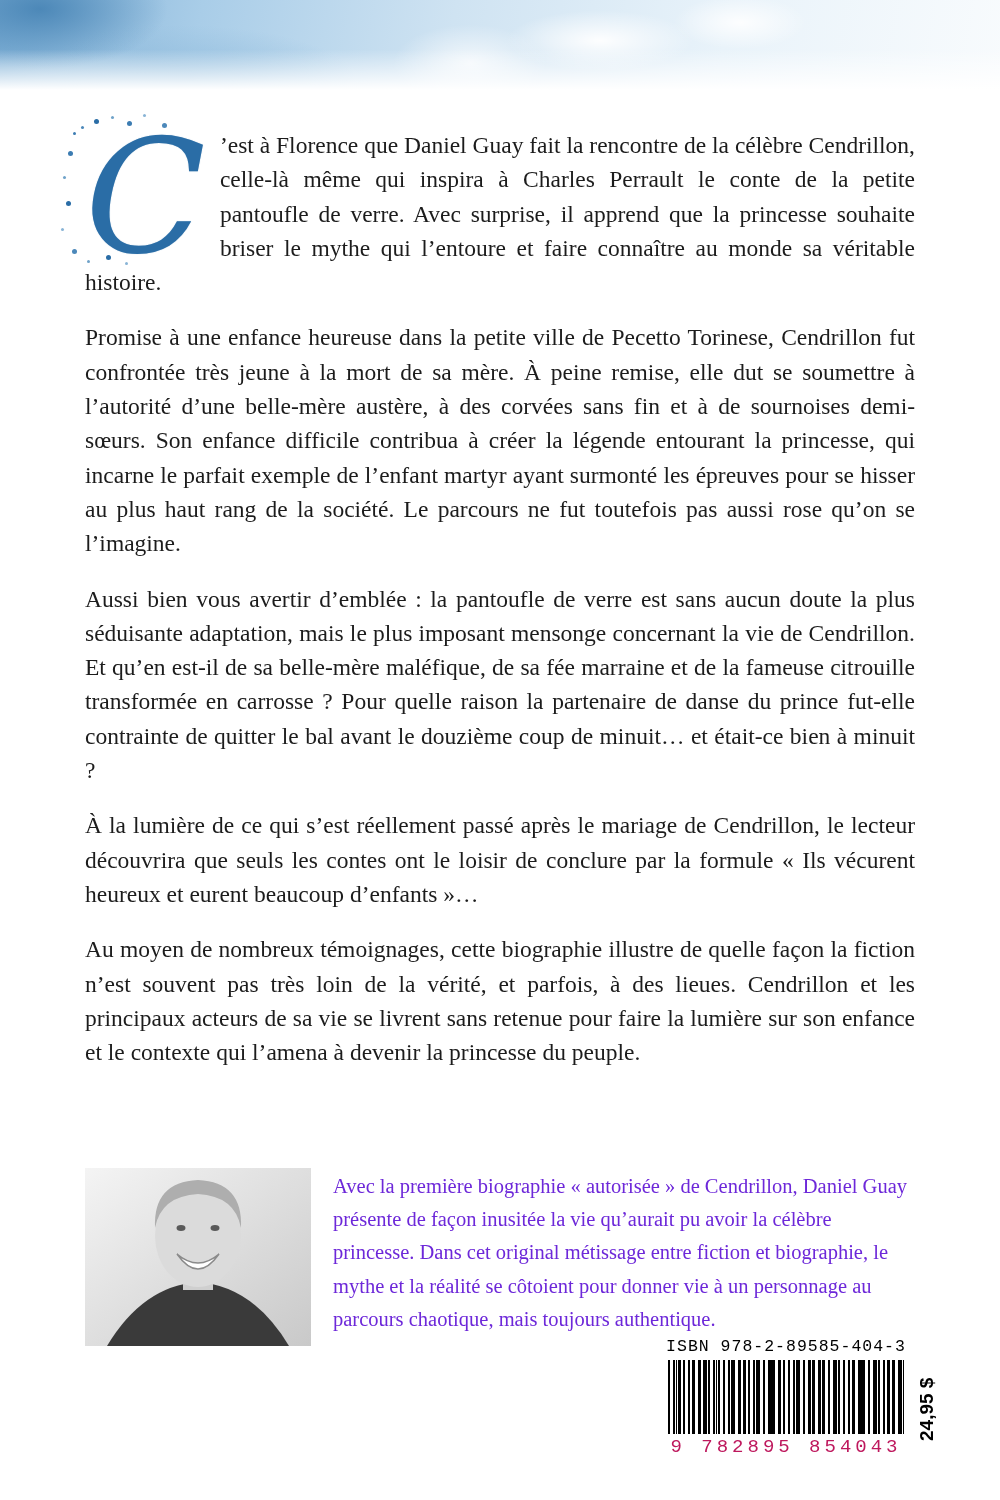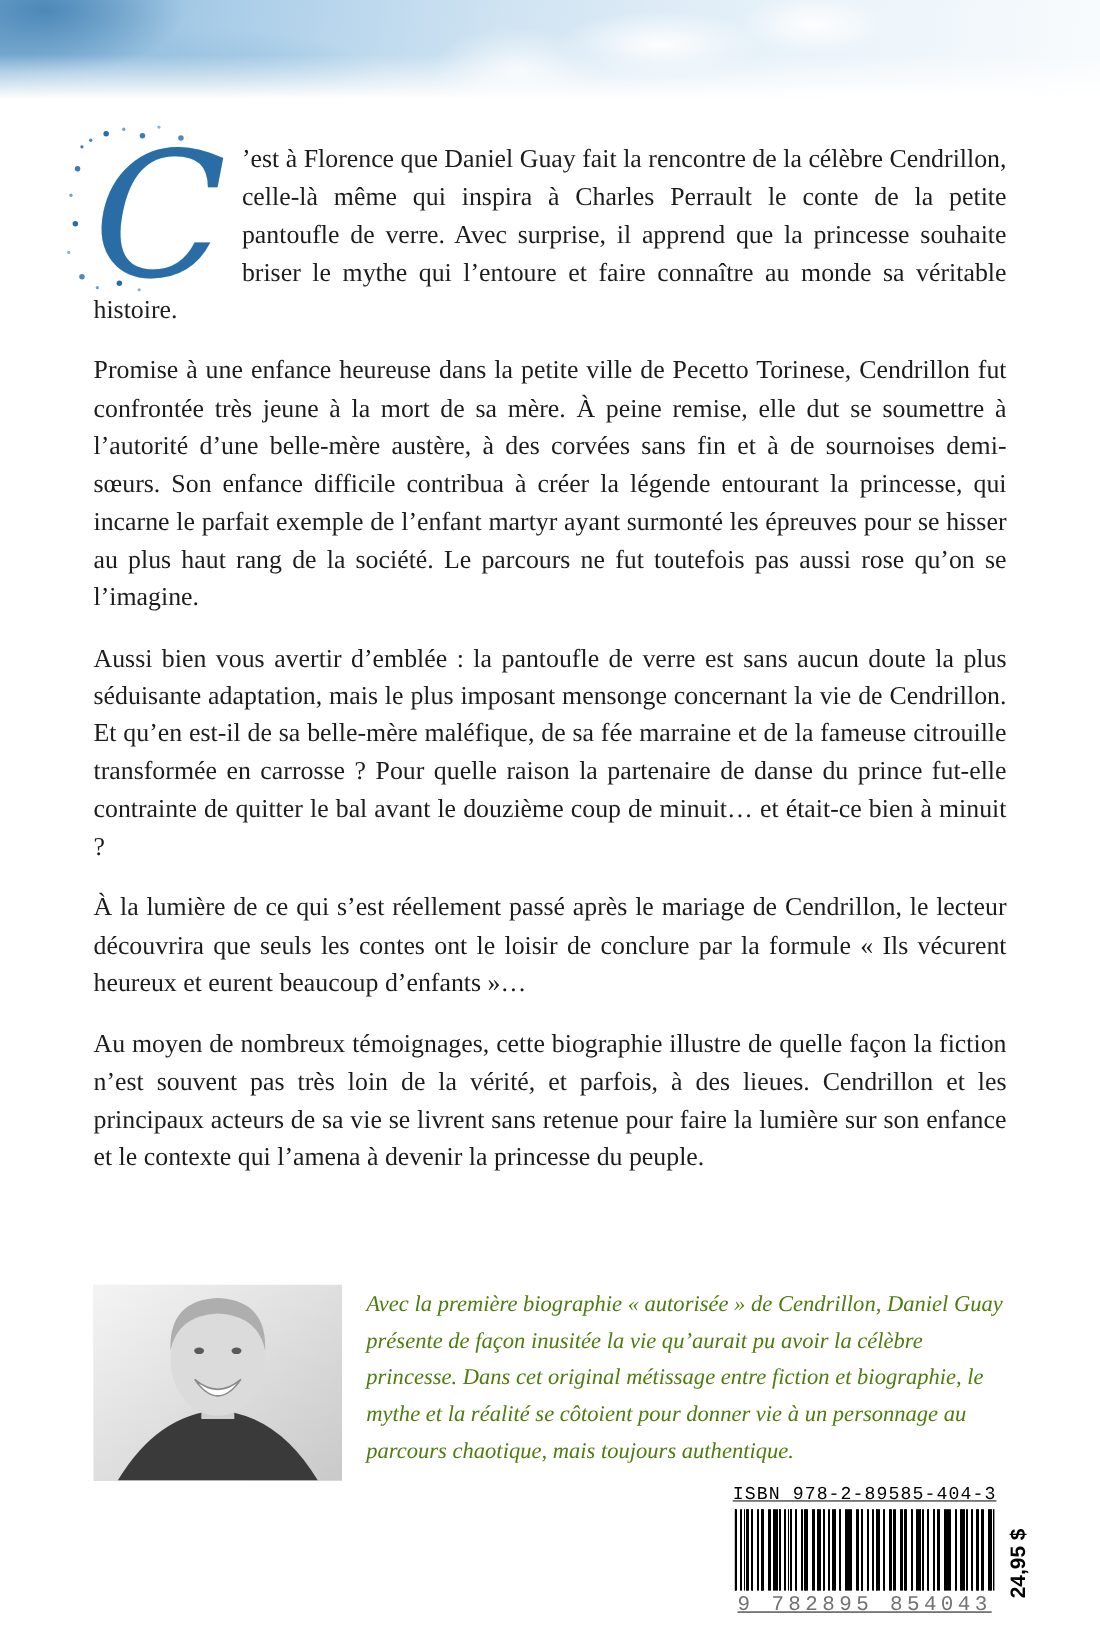--- a/index.html
+++ b/index.html
@@ -70,11 +70,10 @@
   .photo svg{display:block;width:100%;height:100%;}
   .bio{
     flex:1;
-    font-style:italic;
     font-size:20.5px;
     line-height:1.62;
     padding-top:2px;
-    color:#4d7c0f;
+    color:#6d28d9;
   }
   
   .barcode-area{

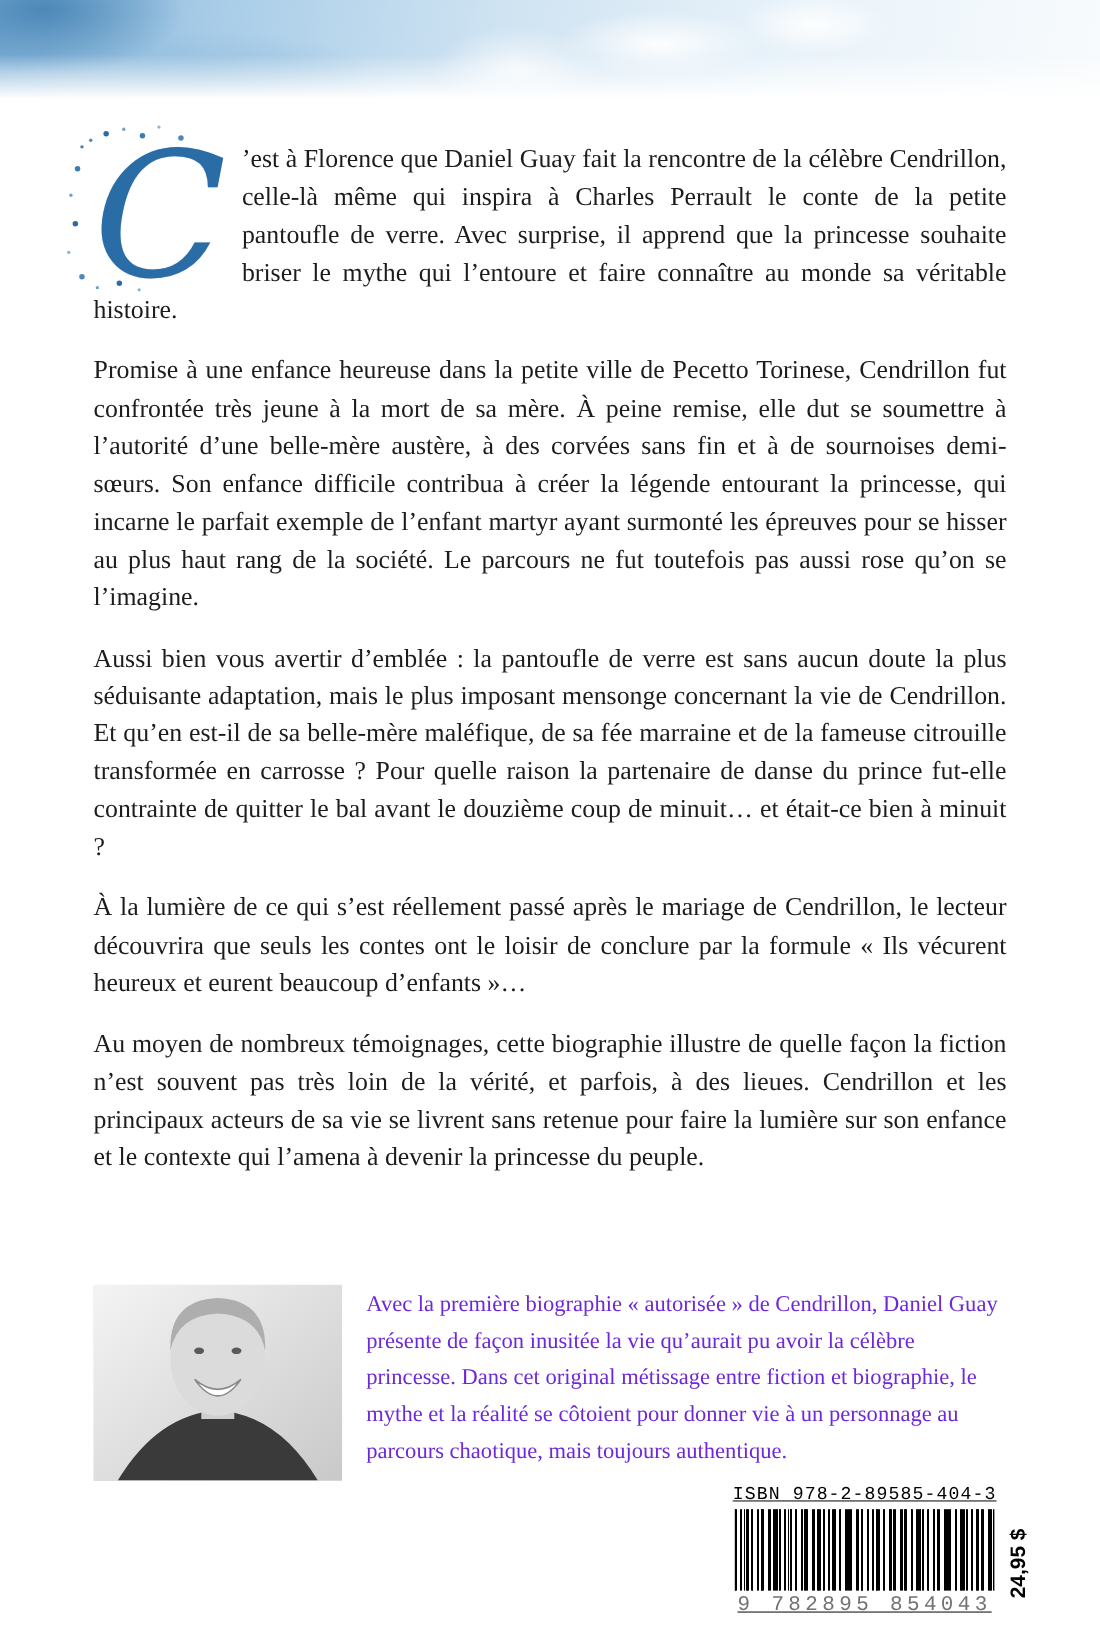--- a/index.html
+++ b/index.html
@@ -77,12 +77,11 @@
   }
   
   .barcode-area{
-    position:absolute;right:62px;bottom:28px;
+    position:absolute;right:62px;bottom:40px;
     width:252px;
     background:#ffffff;
     text-align:center;
     padding:4px 26px 2px 6px;
-    text-decoration:underline;
   }
   .isbn{
     font-family:"Liberation Mono", monospace;

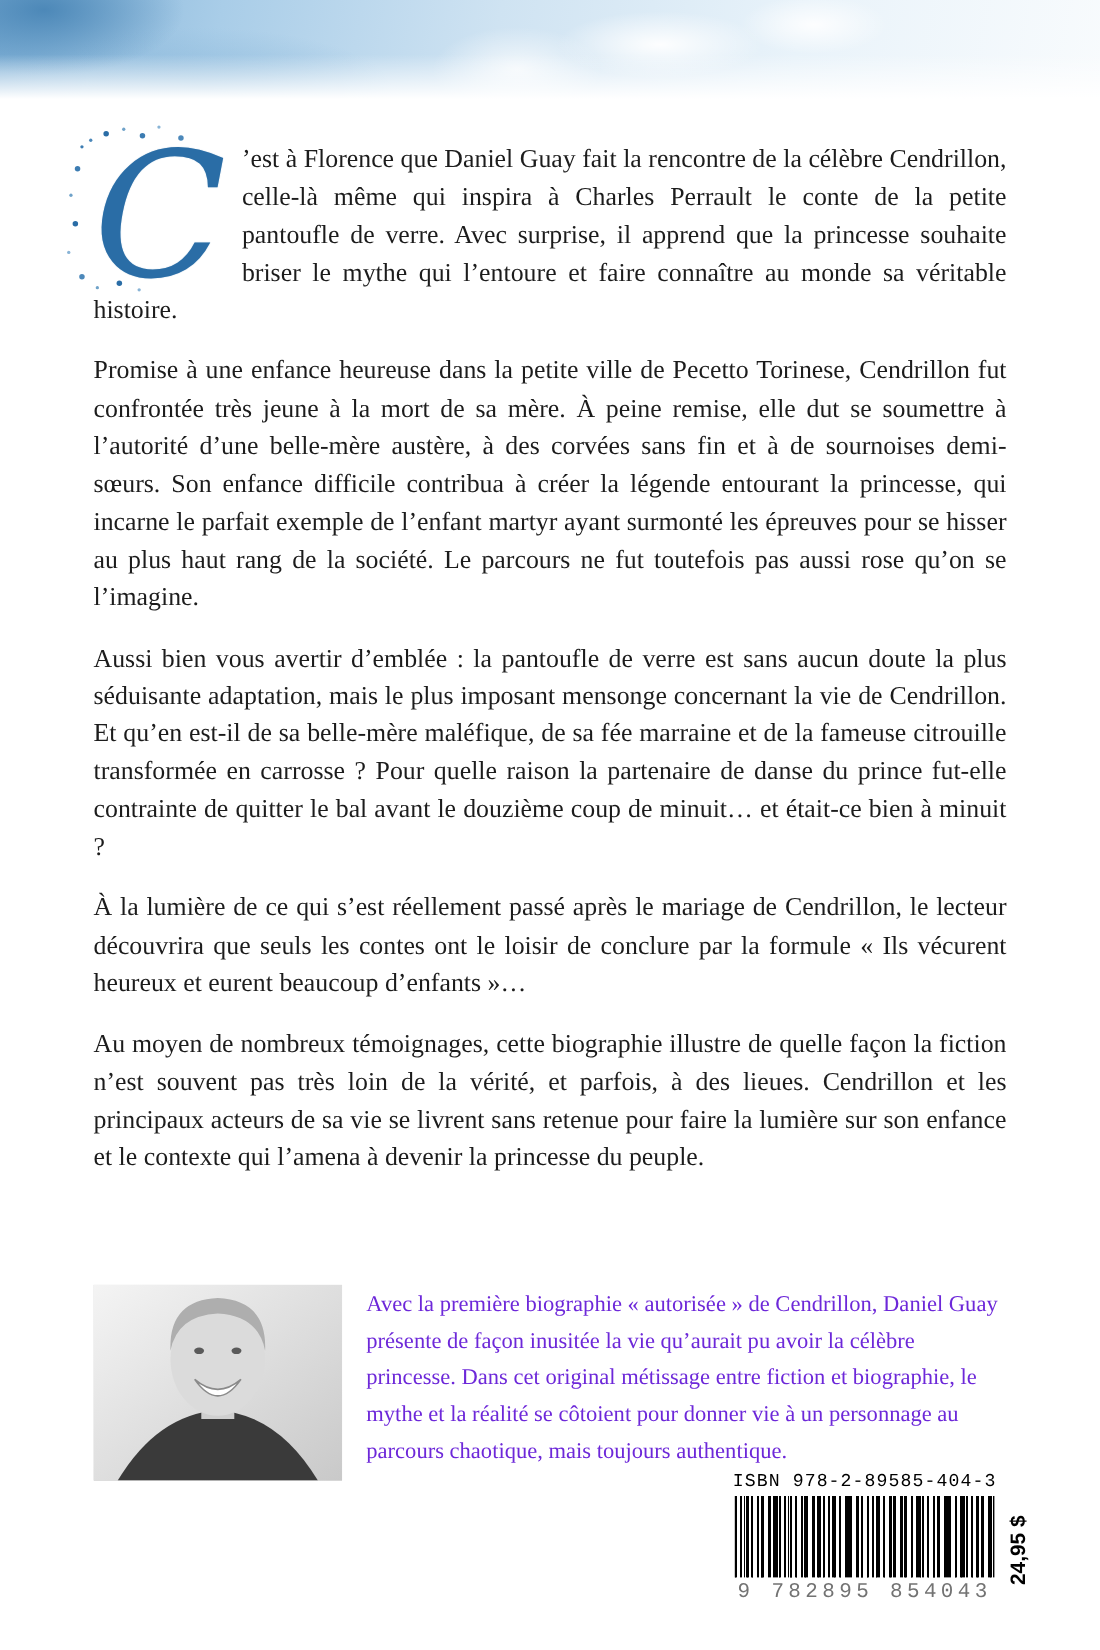--- a/index.html
+++ b/index.html
@@ -103,7 +103,7 @@
     font-family:"Liberation Mono", monospace;
     font-size:19px;
     letter-spacing:4px;
-    color:#737373;
+    color:#be185d;
     white-space:nowrap;
   }
   .price{

